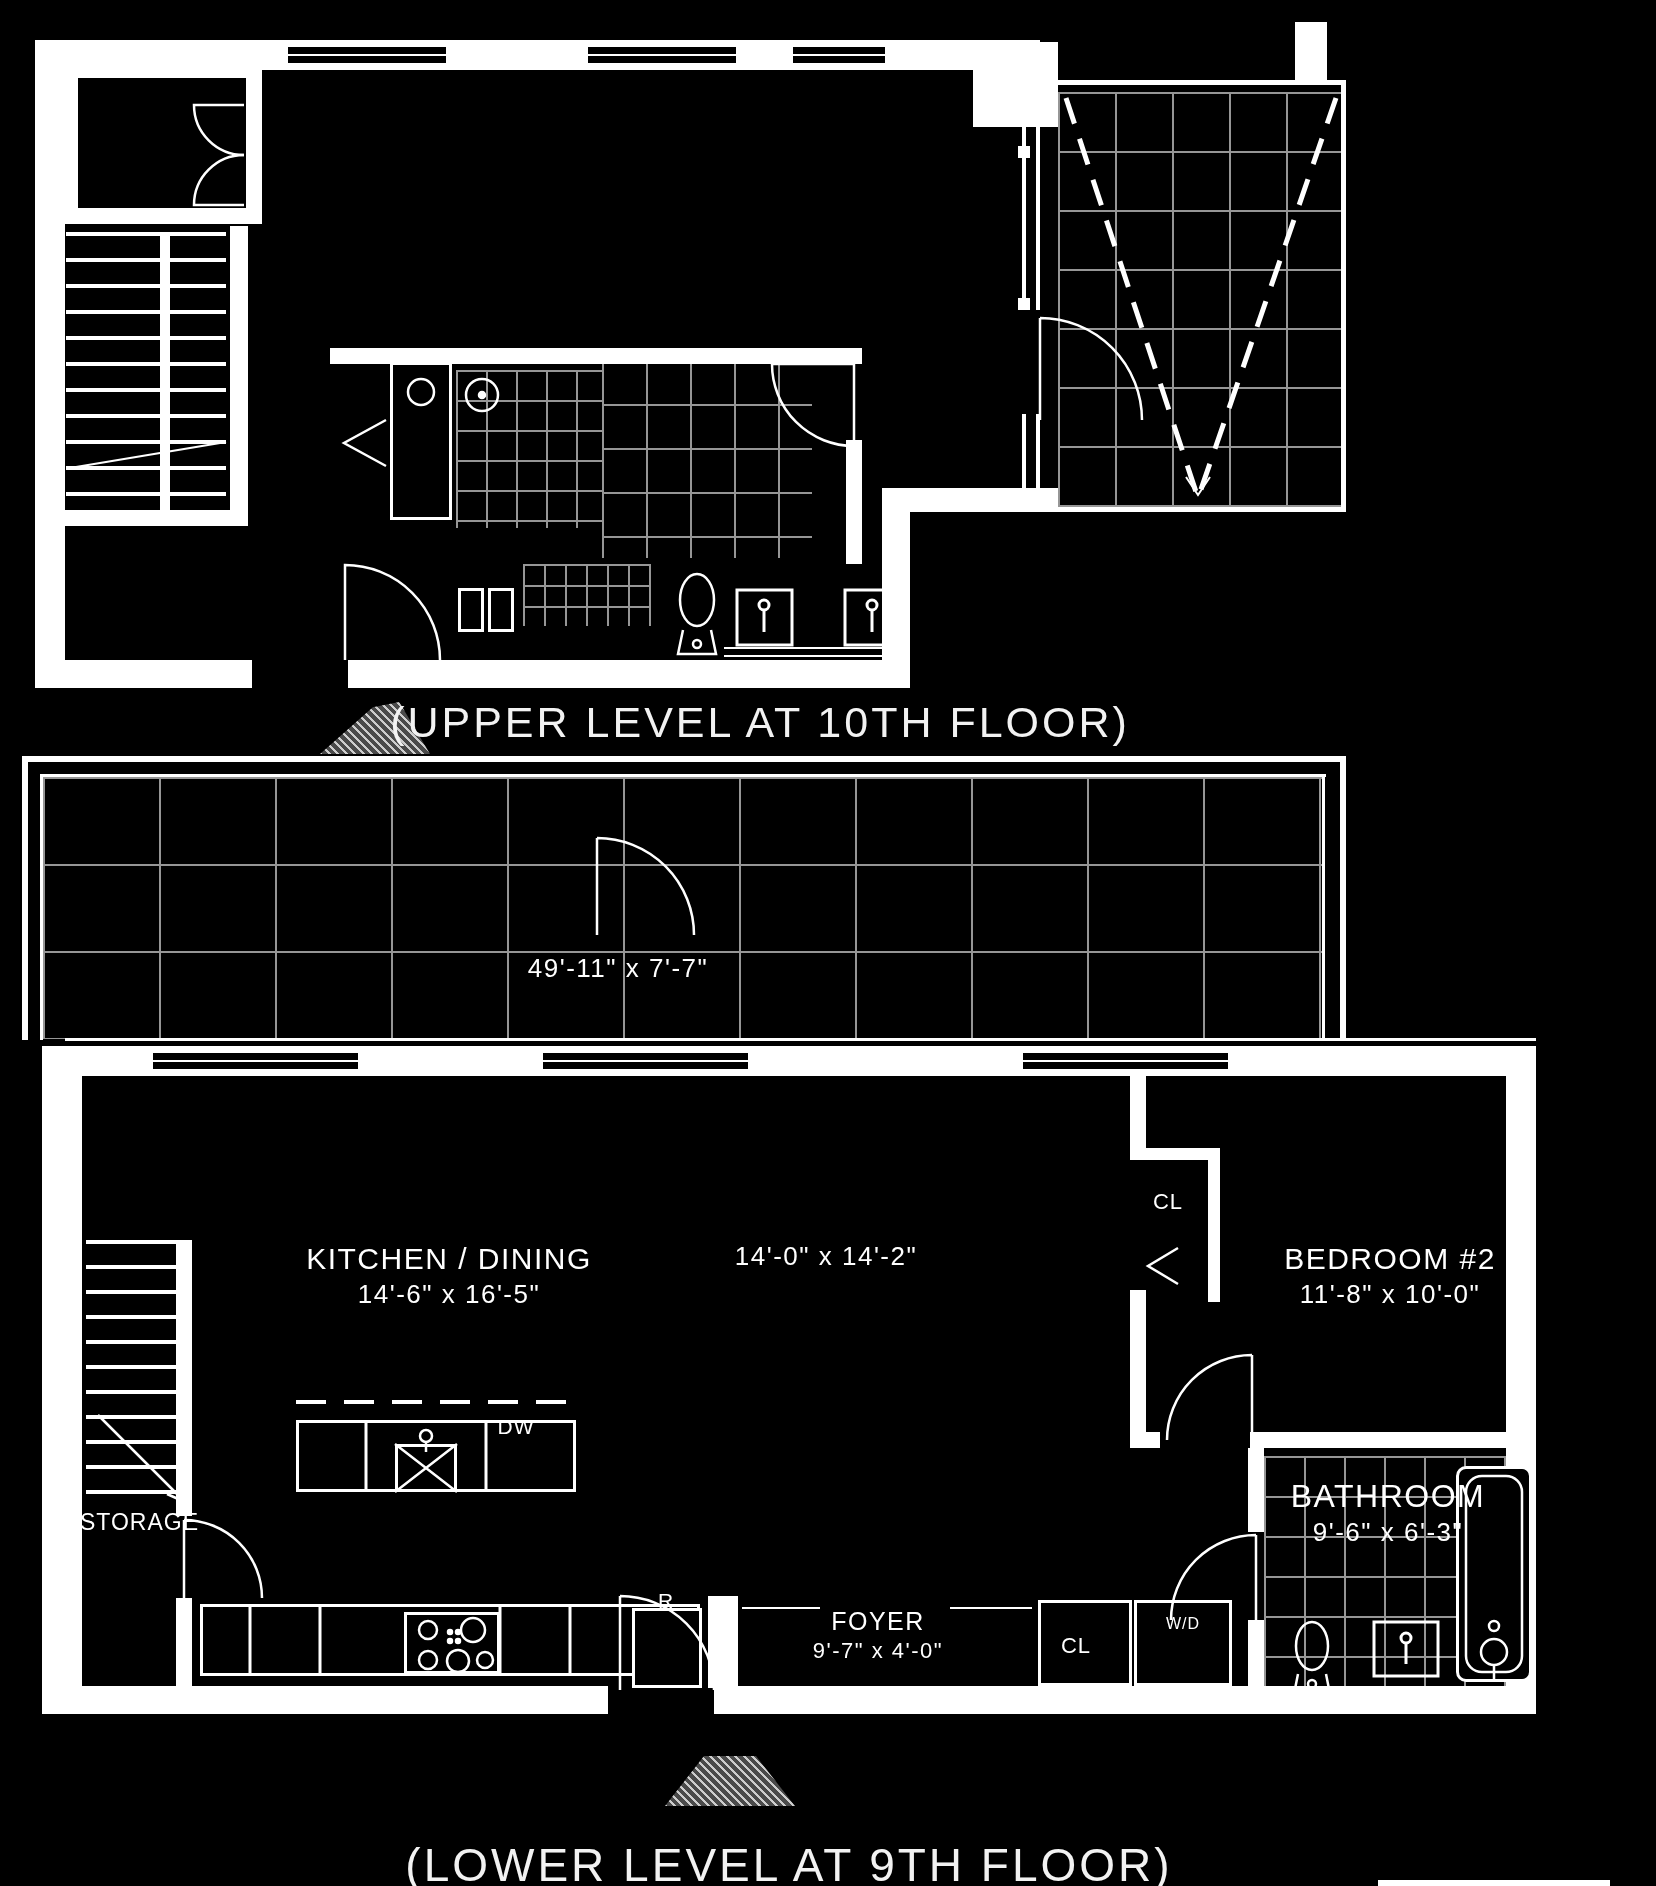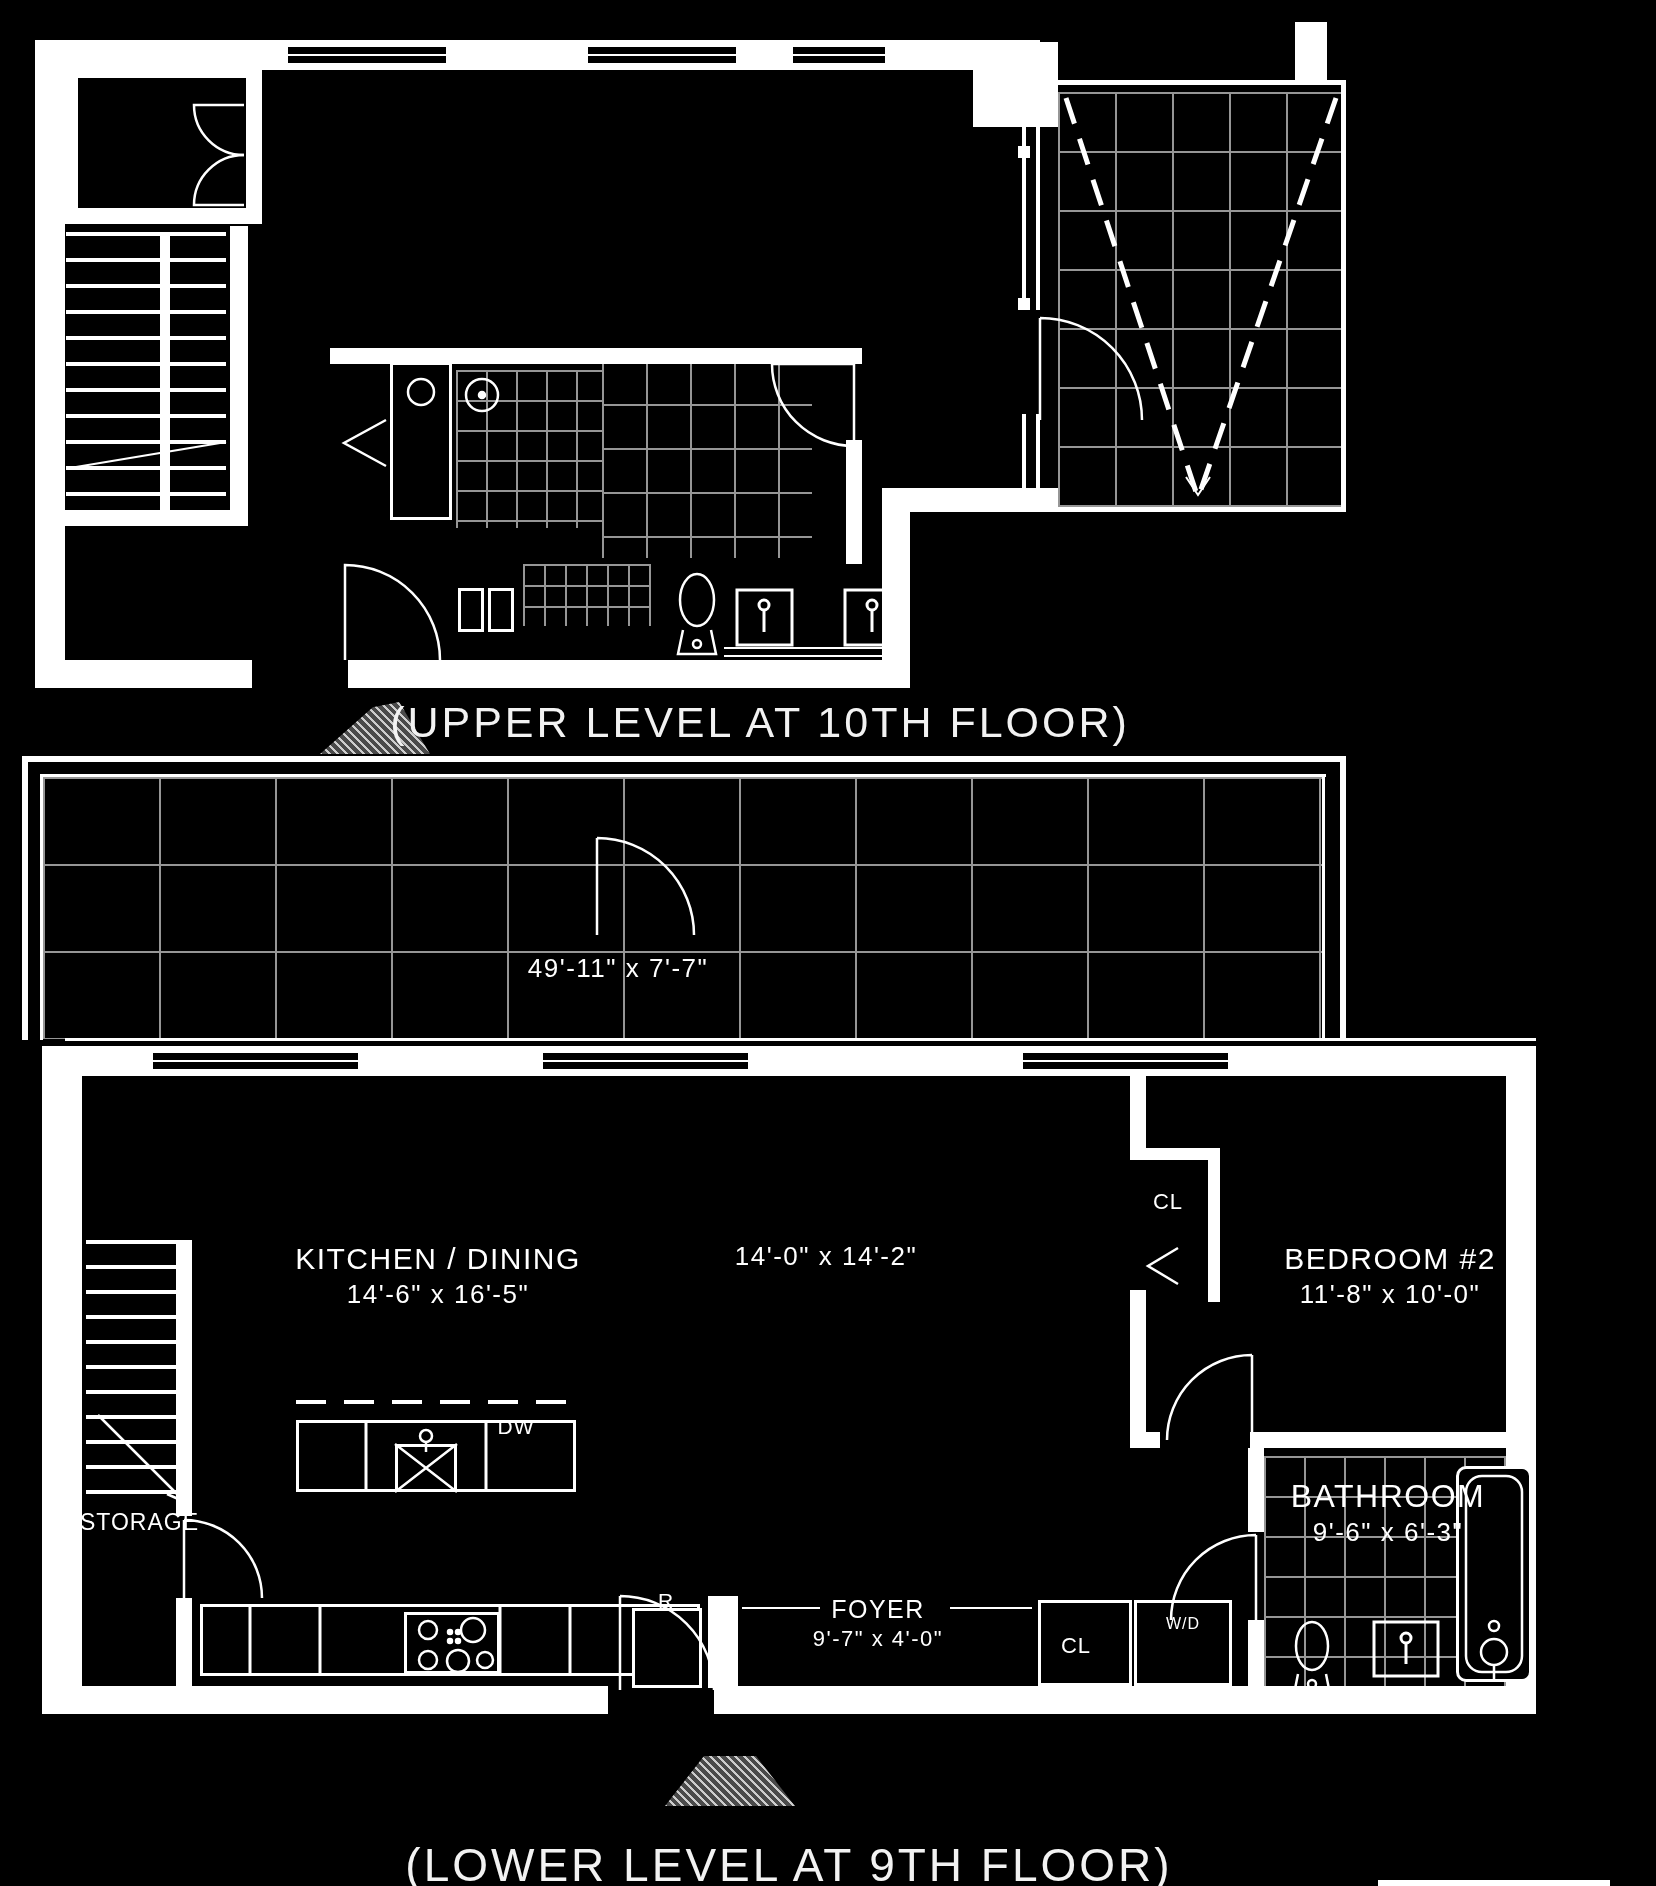--- a/index.html
+++ b/index.html
@@ -135,7 +135,7 @@
     <div class="cap" style="left:389px;top:1838px;width:800px;font-size:46px;">(LOWER LEVEL AT 9TH FLOOR)</div>
     <div class="w" style="left:1378px;top:1880px;width:232px;height:6px;"></div>
 
-    <div class="lbl" style="left:258px;top:1240px;width:360px;">
+    <div class="lbl" style="left:269px;top:1240px;width:360px;">
       <span class="nm">KITCHEN / DINING</span>
       <span class="dm">14'-6" x 16'-5"</span>
     </div>

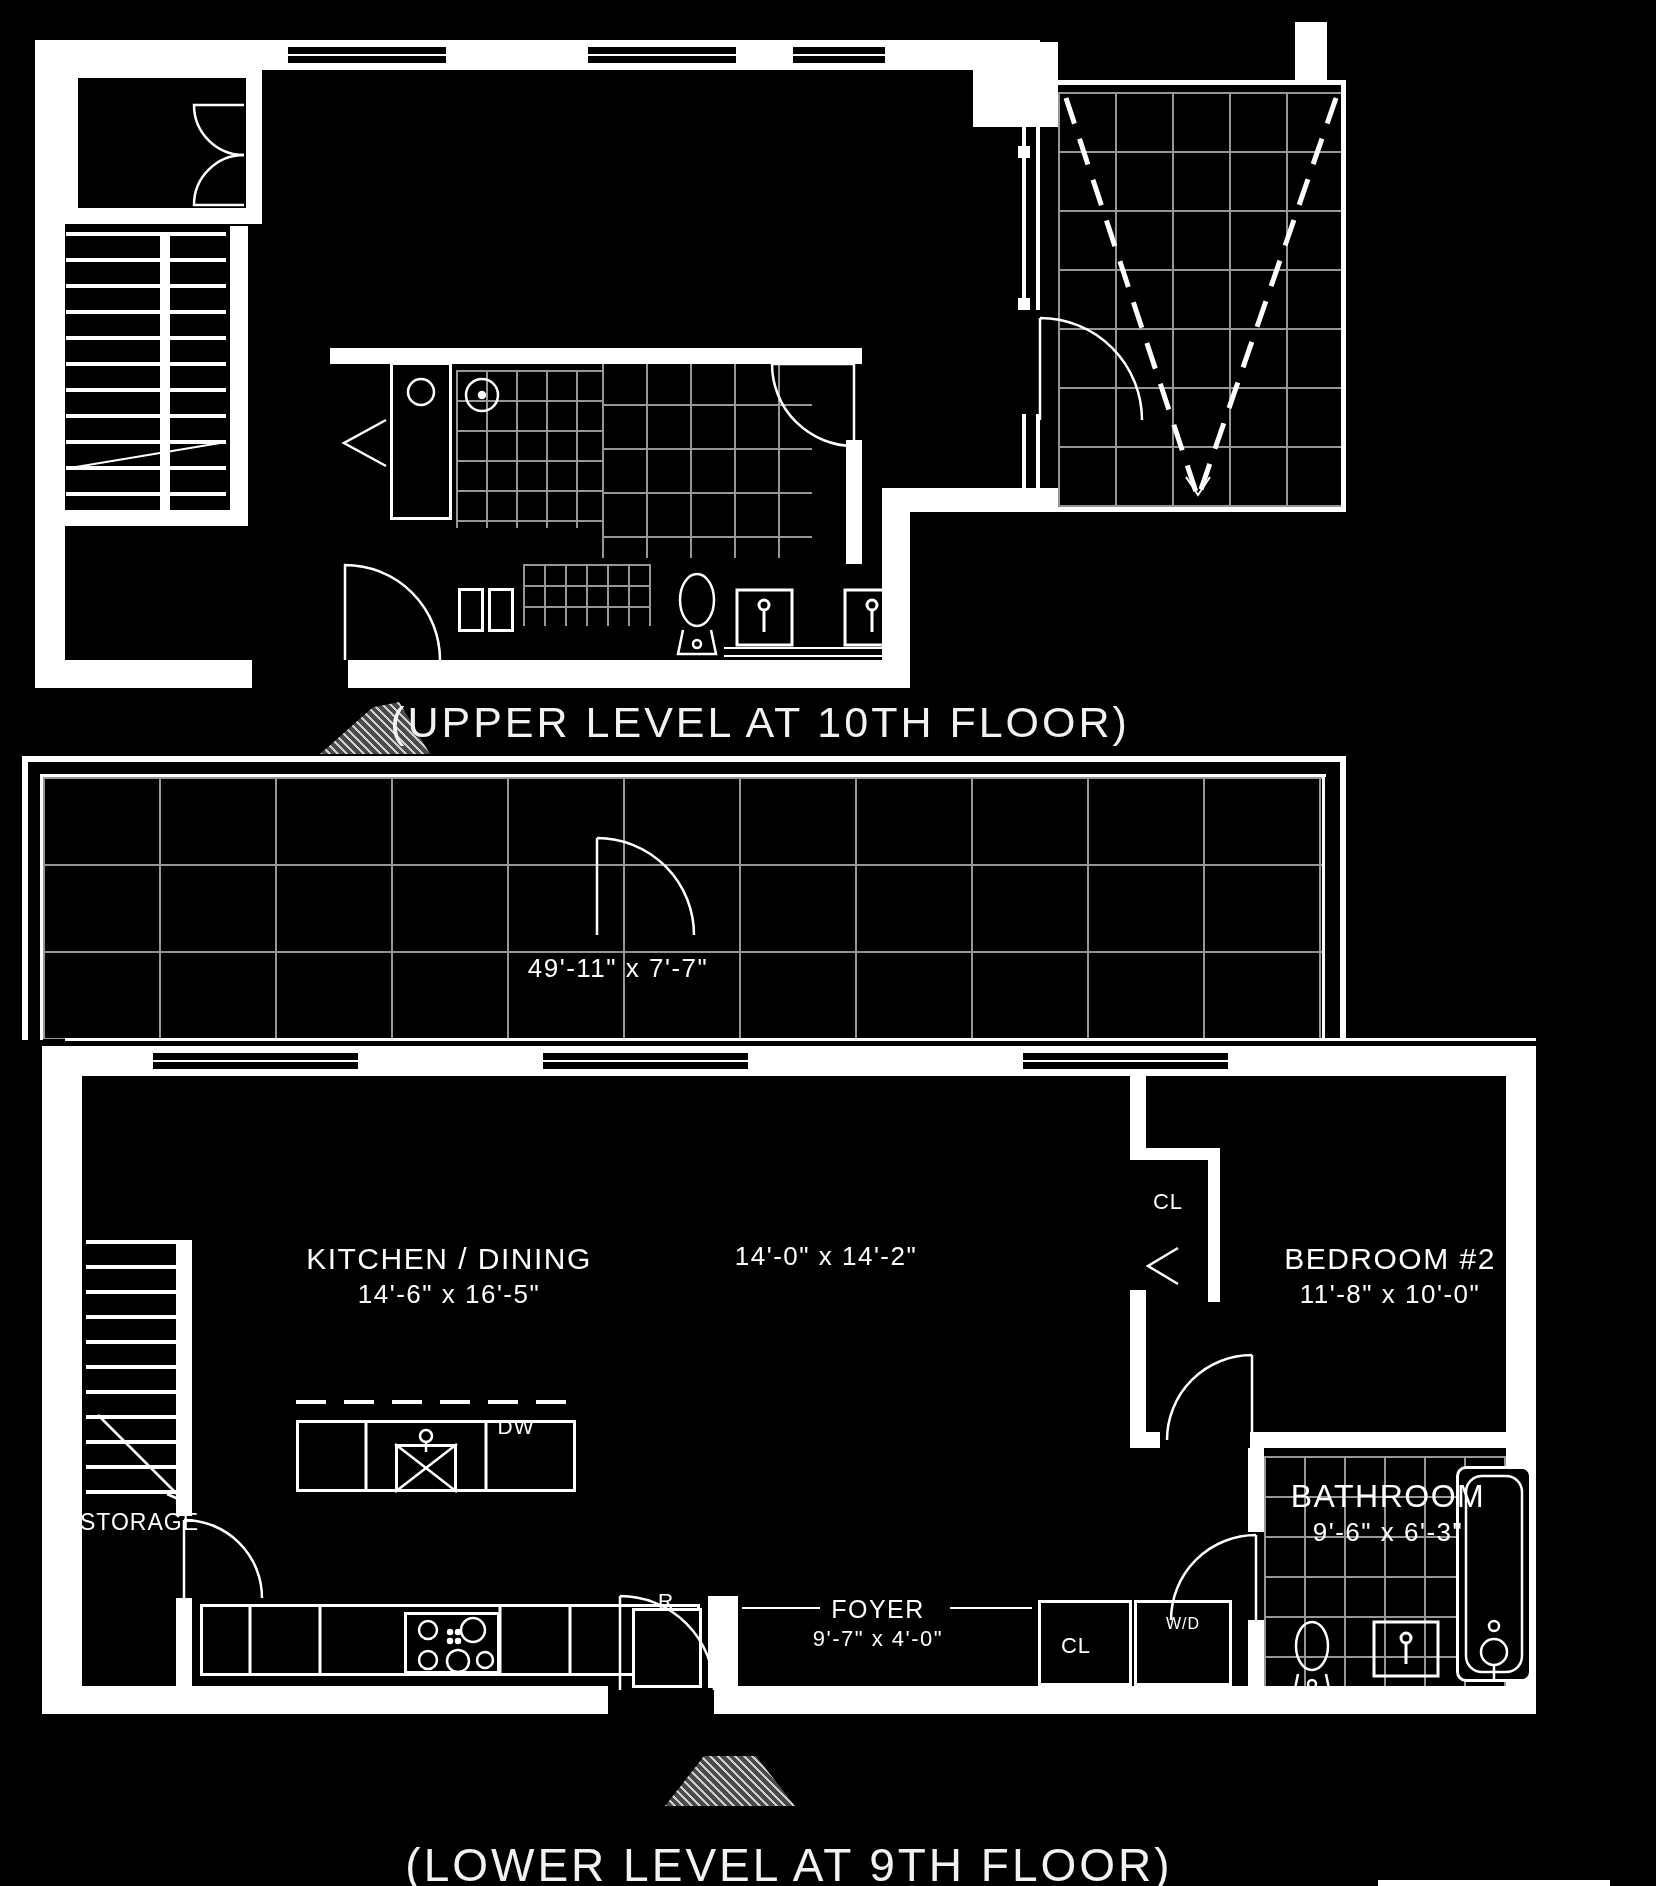--- a/index.html
+++ b/index.html
@@ -151,7 +151,7 @@
       <span class="dm">9'-6" x 6'-3"</span>
     </div>
     <div class="lbl" style="left:778px;top:1594px;width:200px;">
-      <span class="nm" style="font-size:25px;">FOYER</span>
+      <span class="nm" style="font-size:25px;margin-top:12px;">FOYER</span>
       <span class="dm" style="font-size:22px;">9'-7" x 4'-0"</span>
     </div>
     <div class="lbl sm" style="left:80px;top:1508px;width:116px;font-size:23px;">STORAGE</div>

